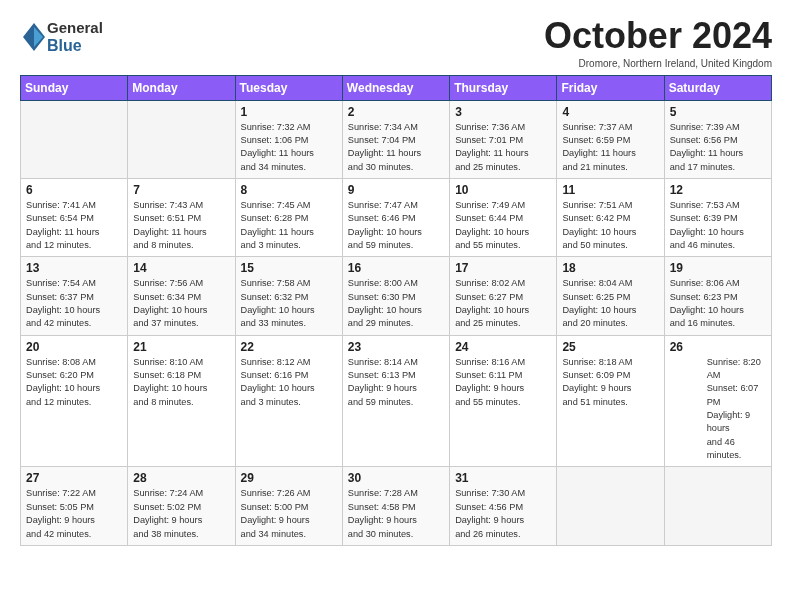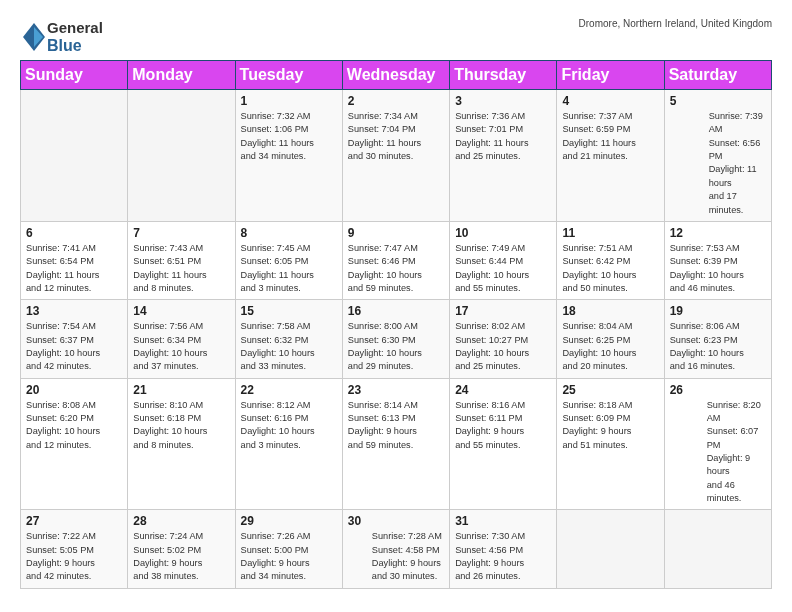--- a/index.html
+++ b/index.html
@@ -118,6 +118,7 @@
       </div>
     </div>
     <div class="title-area">
+      <div class="month-title">October 2024</div>
       <div class="location-title">Dromore, Northern Ireland, United Kingdom</div>
     </div>
   </div>

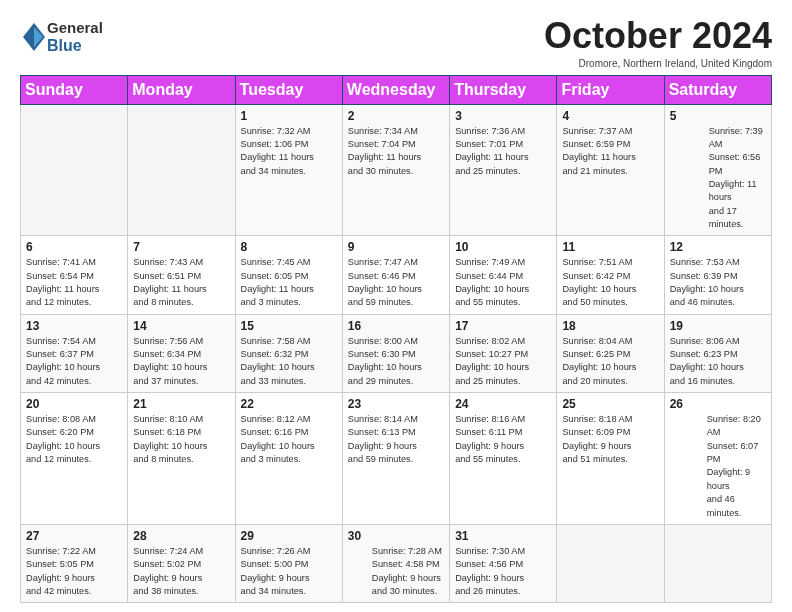--- a/index.html
+++ b/index.html
@@ -66,9 +66,9 @@
       table-layout: fixed;
     }
     thead tr th {
-      background-color: #d946ef;
+      background-color: #8b5cf6;
       color: #fff;
-      font-size: 16px;
+      font-size: 12px;
       font-weight: bold;
       padding: 5px 4px;
       text-align: left;

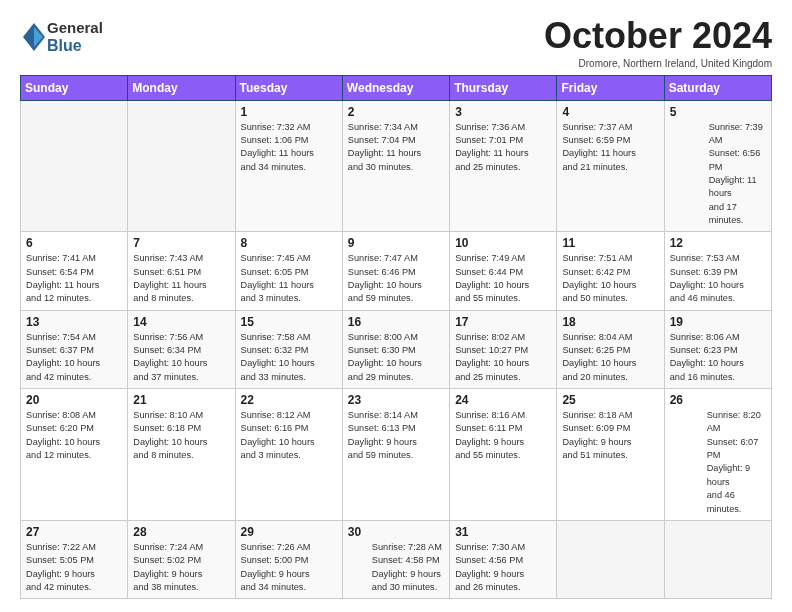--- a/index.html
+++ b/index.html
@@ -169,7 +169,7 @@
           </td>
           <td>
             <span class="day-num">5</span>
-            <div class="cell-content" style="white-space: pre-line; margin-left: 39px;">Sunrise: 7:39 AM
+            <div class="cell-content" style="white-space: pre-line;">Sunrise: 7:39 AM
 Sunset: 6:56 PM
 Daylight: 11 hours
 and 17 minutes.</div>

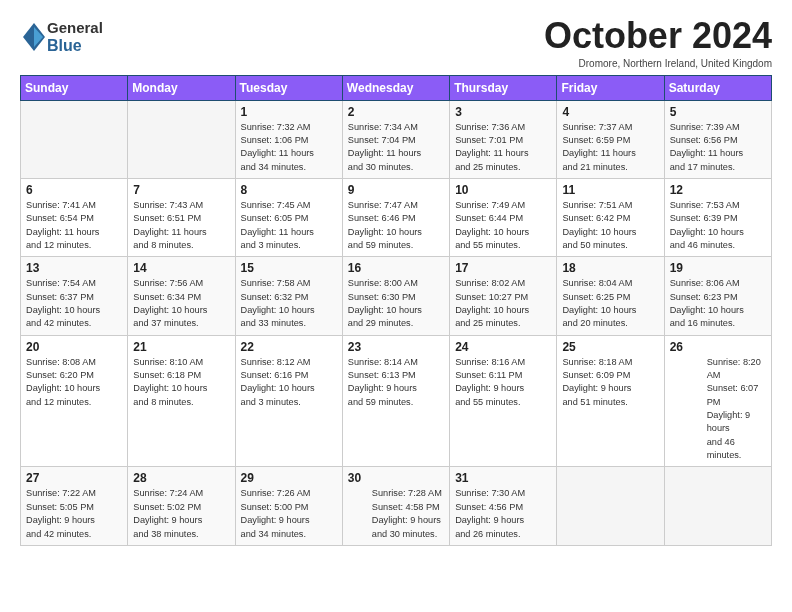--- a/index.html
+++ b/index.html
@@ -193,7 +193,7 @@
           <td>
             <span class="day-num">8</span>
             <div class="cell-content" style="white-space: pre-line;">Sunrise: 7:45 AM
-Sunset: 6:05 PM
+Sunset: 6:28 PM
 Daylight: 11 hours
 and 3 minutes.</div>
           </td>

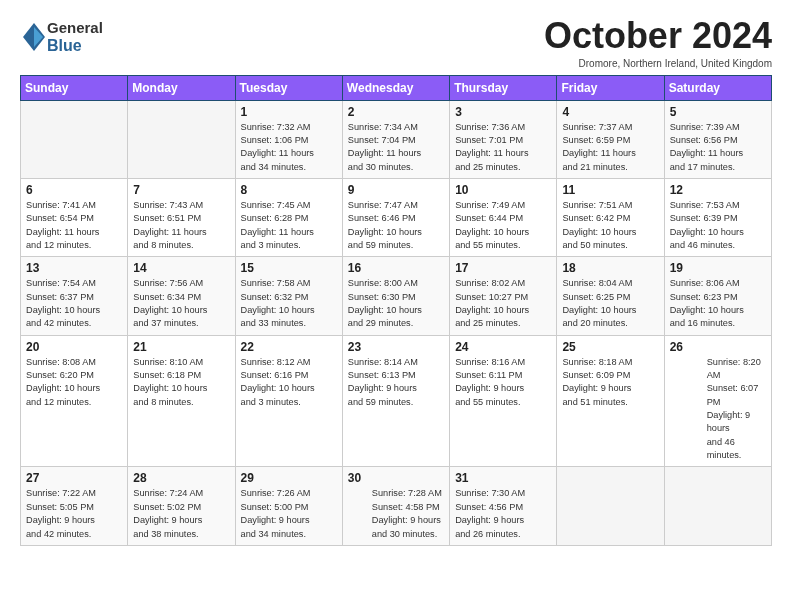--- a/index.html
+++ b/index.html
@@ -258,7 +258,7 @@
           <td>
             <span class="day-num">17</span>
             <div class="cell-content" style="white-space: pre-line;">Sunrise: 8:02 AM
-Sunset: 10:27 PM
+Sunset: 6:27 PM
 Daylight: 10 hours
 and 25 minutes.</div>
           </td>

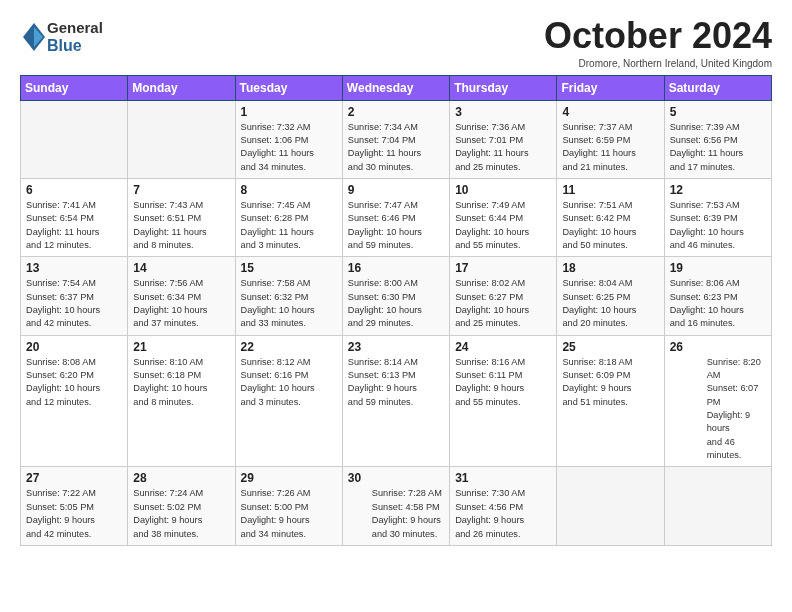--- a/index.html
+++ b/index.html
@@ -352,7 +352,7 @@
           </td>
           <td>
             <span class="day-num">30</span>
-            <div class="cell-content" style="white-space: pre-line; margin-left: 24px;">Sunrise: 7:28 AM
+            <div class="cell-content" style="white-space: pre-line;">Sunrise: 7:28 AM
 Sunset: 4:58 PM
 Daylight: 9 hours
 and 30 minutes.</div>

